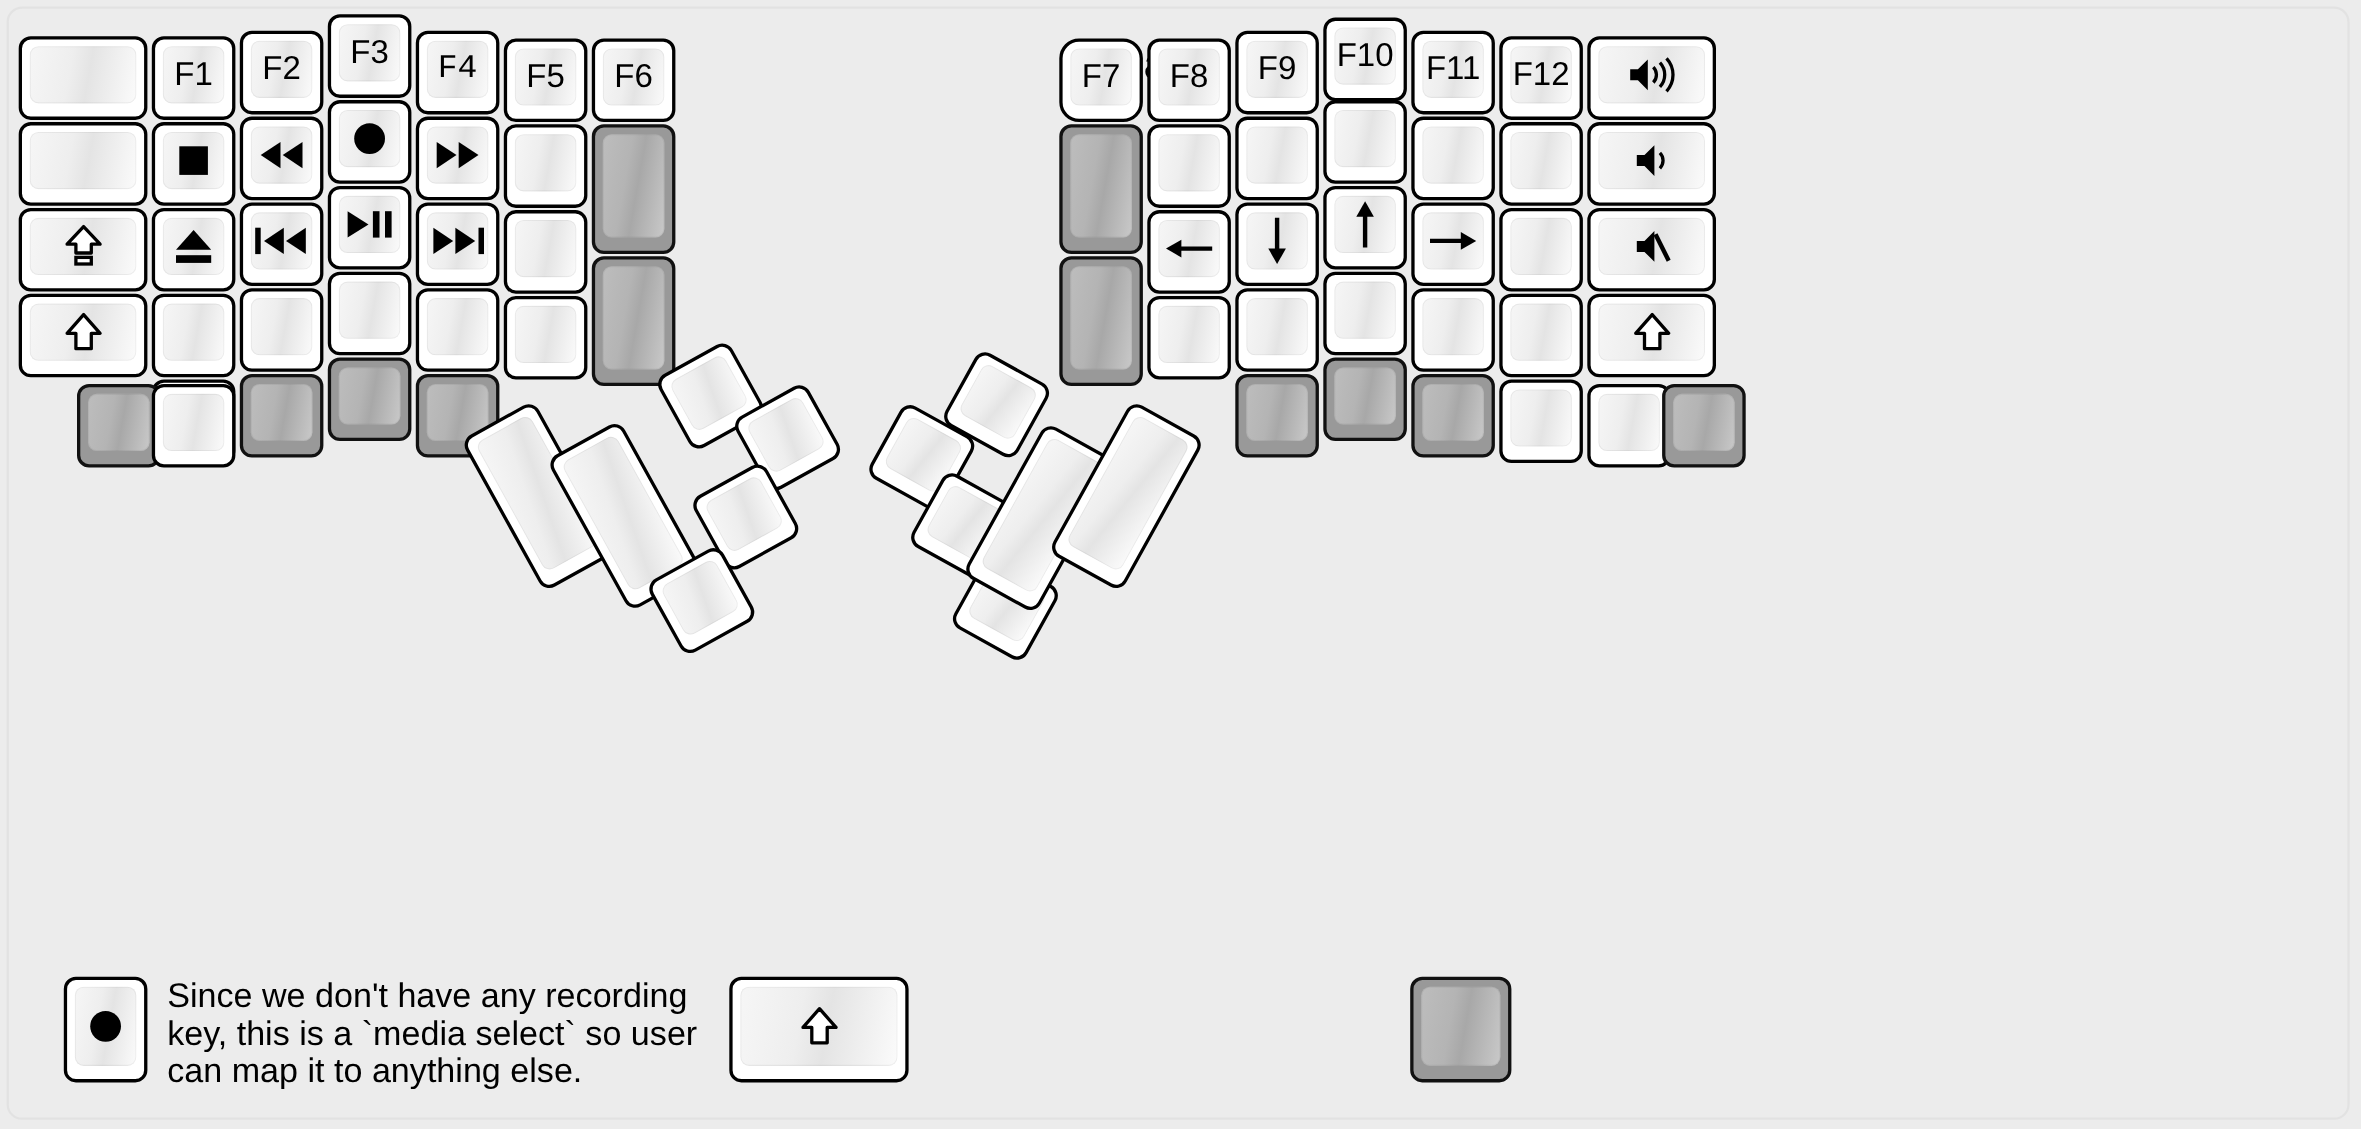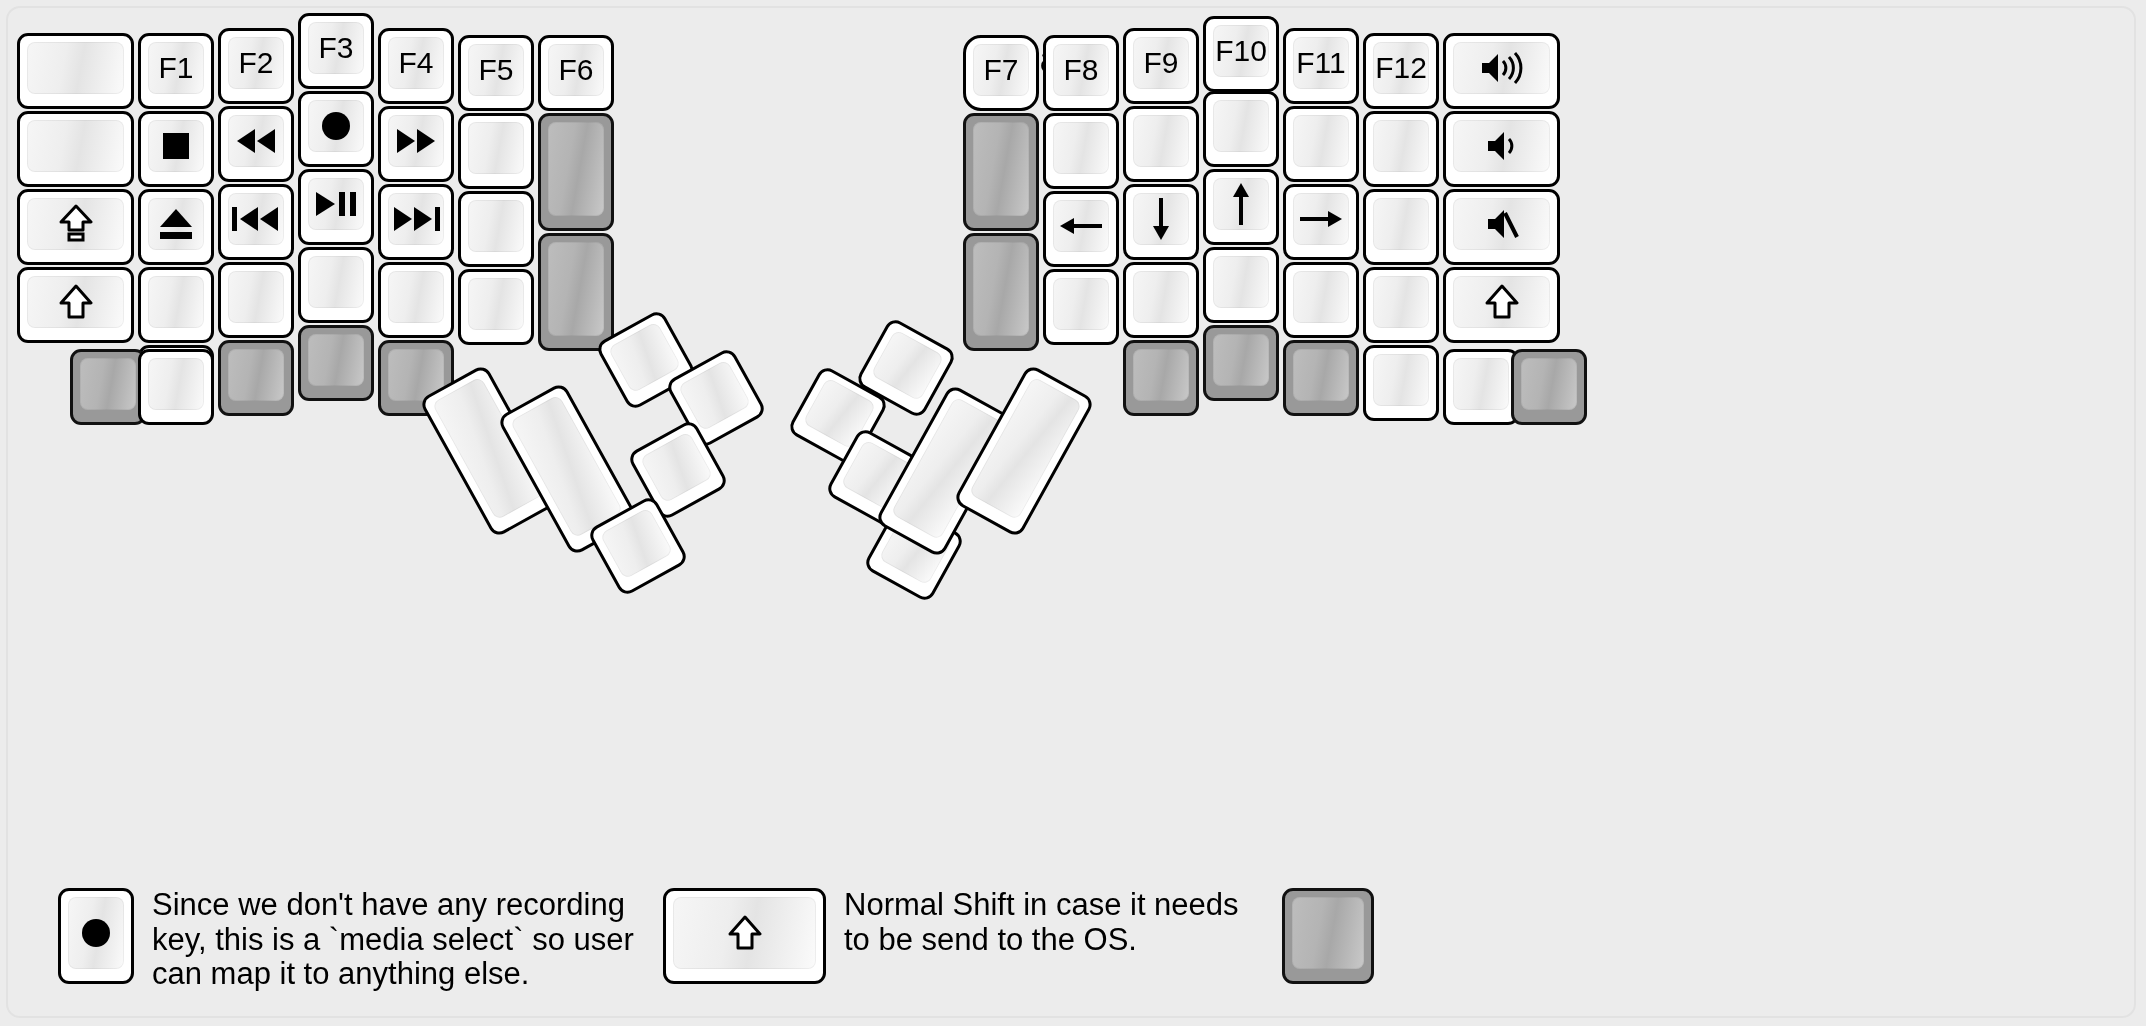--- a/index.html
+++ b/index.html
@@ -192,7 +192,7 @@
         <div class="cap"></div>
         <div class="lbl"></div>
       </div>
-      <div class="key" style="left: 378px; top: 28px; width: 76px; height: 76px;">
+      <div class="key" style="left: 378px; top: 28px; width: 76px; height: 76px; font-family: Liberation Mono, monospace;">
         <div class="cap"></div>
         <div class="lbl">F4</div>
       </div>

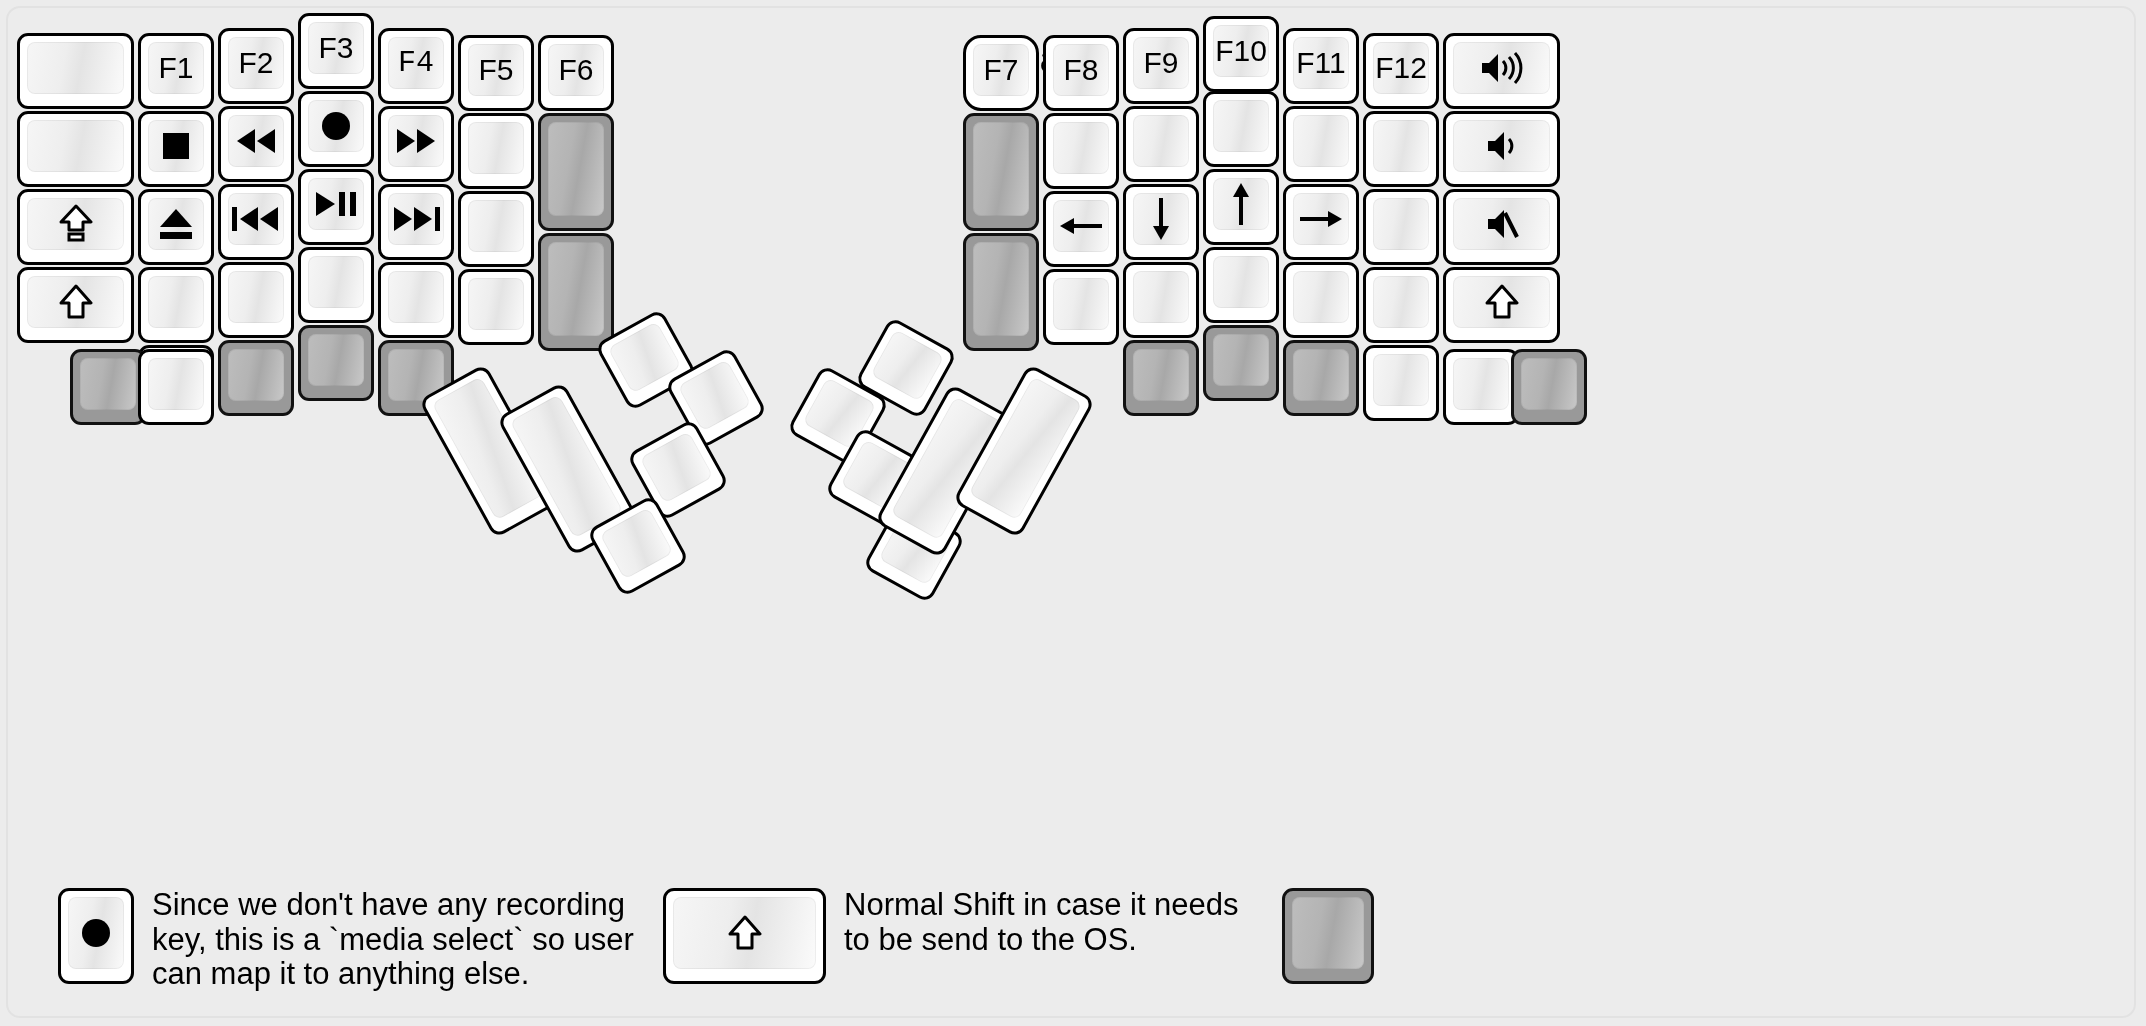--- a/index.html
+++ b/index.html
@@ -508,8 +508,6 @@
             </div>
           </div>
         </div>
-        <div class="legend-text">Normal Shift in case it needs
-to be send to the OS.</div>
       </div>
       <div class="legend-item" style="left: 1282px; top: 888px;">
         <div class="legend-key" style="width: 92px; height: 96px;">

